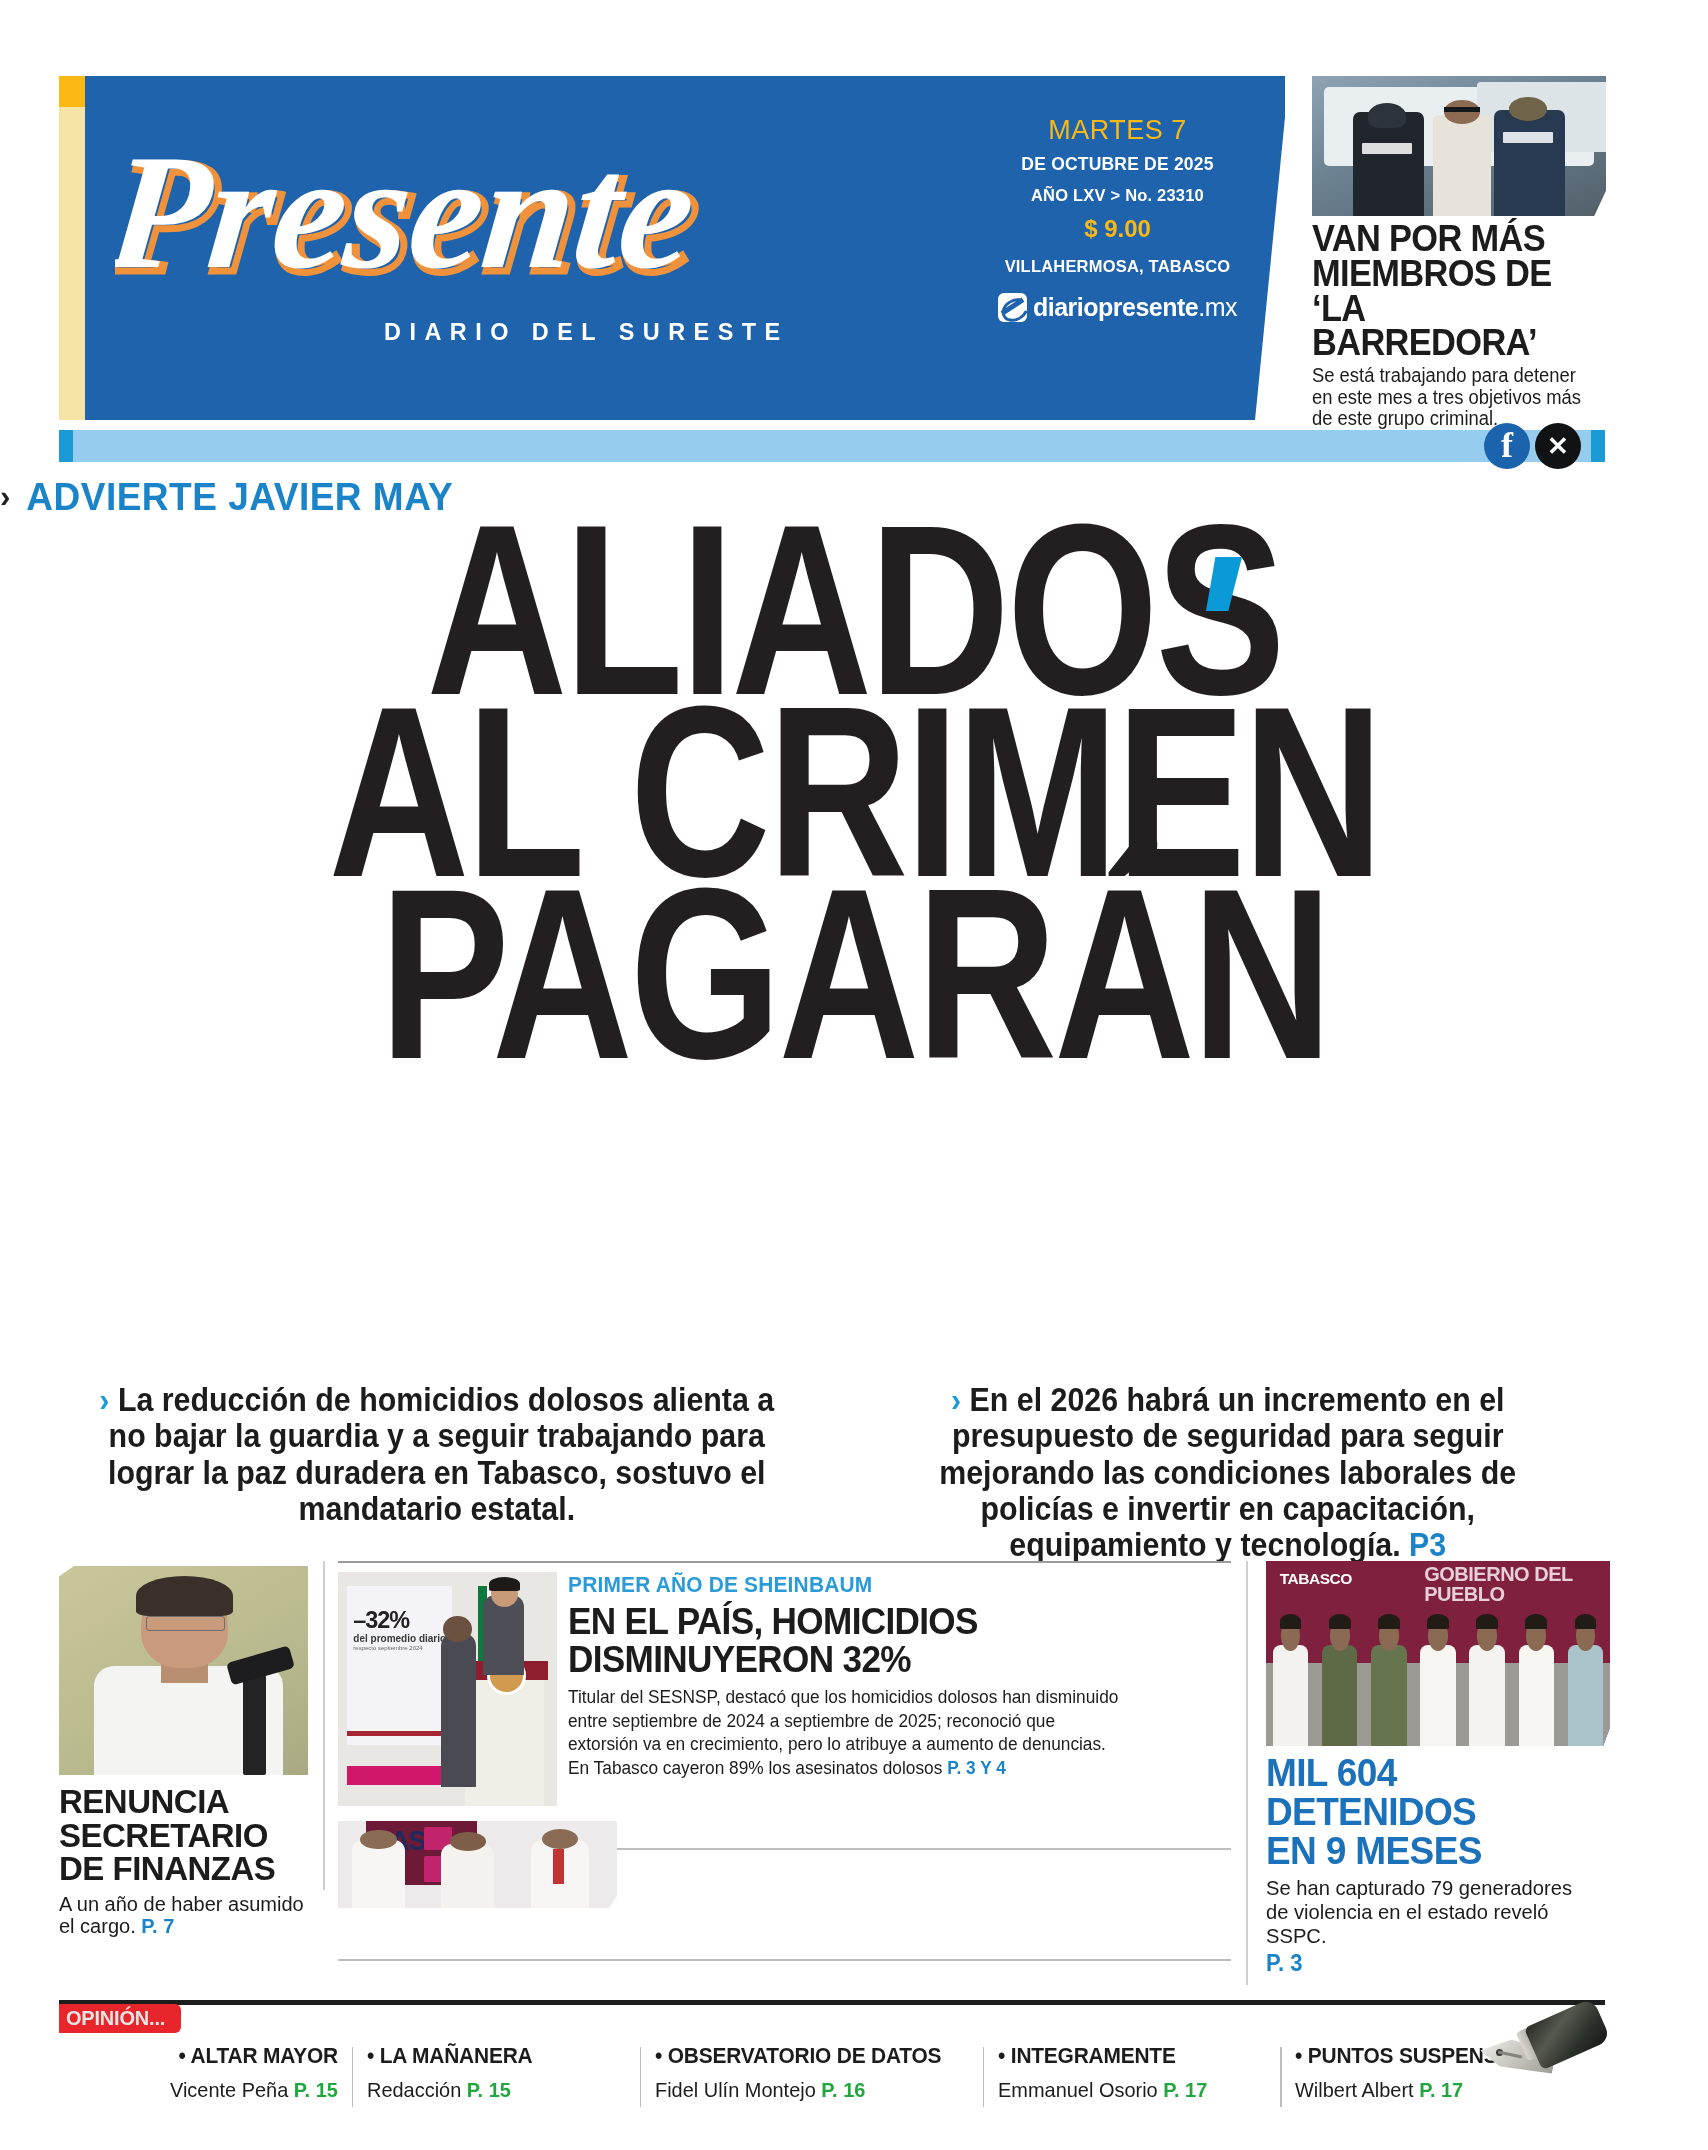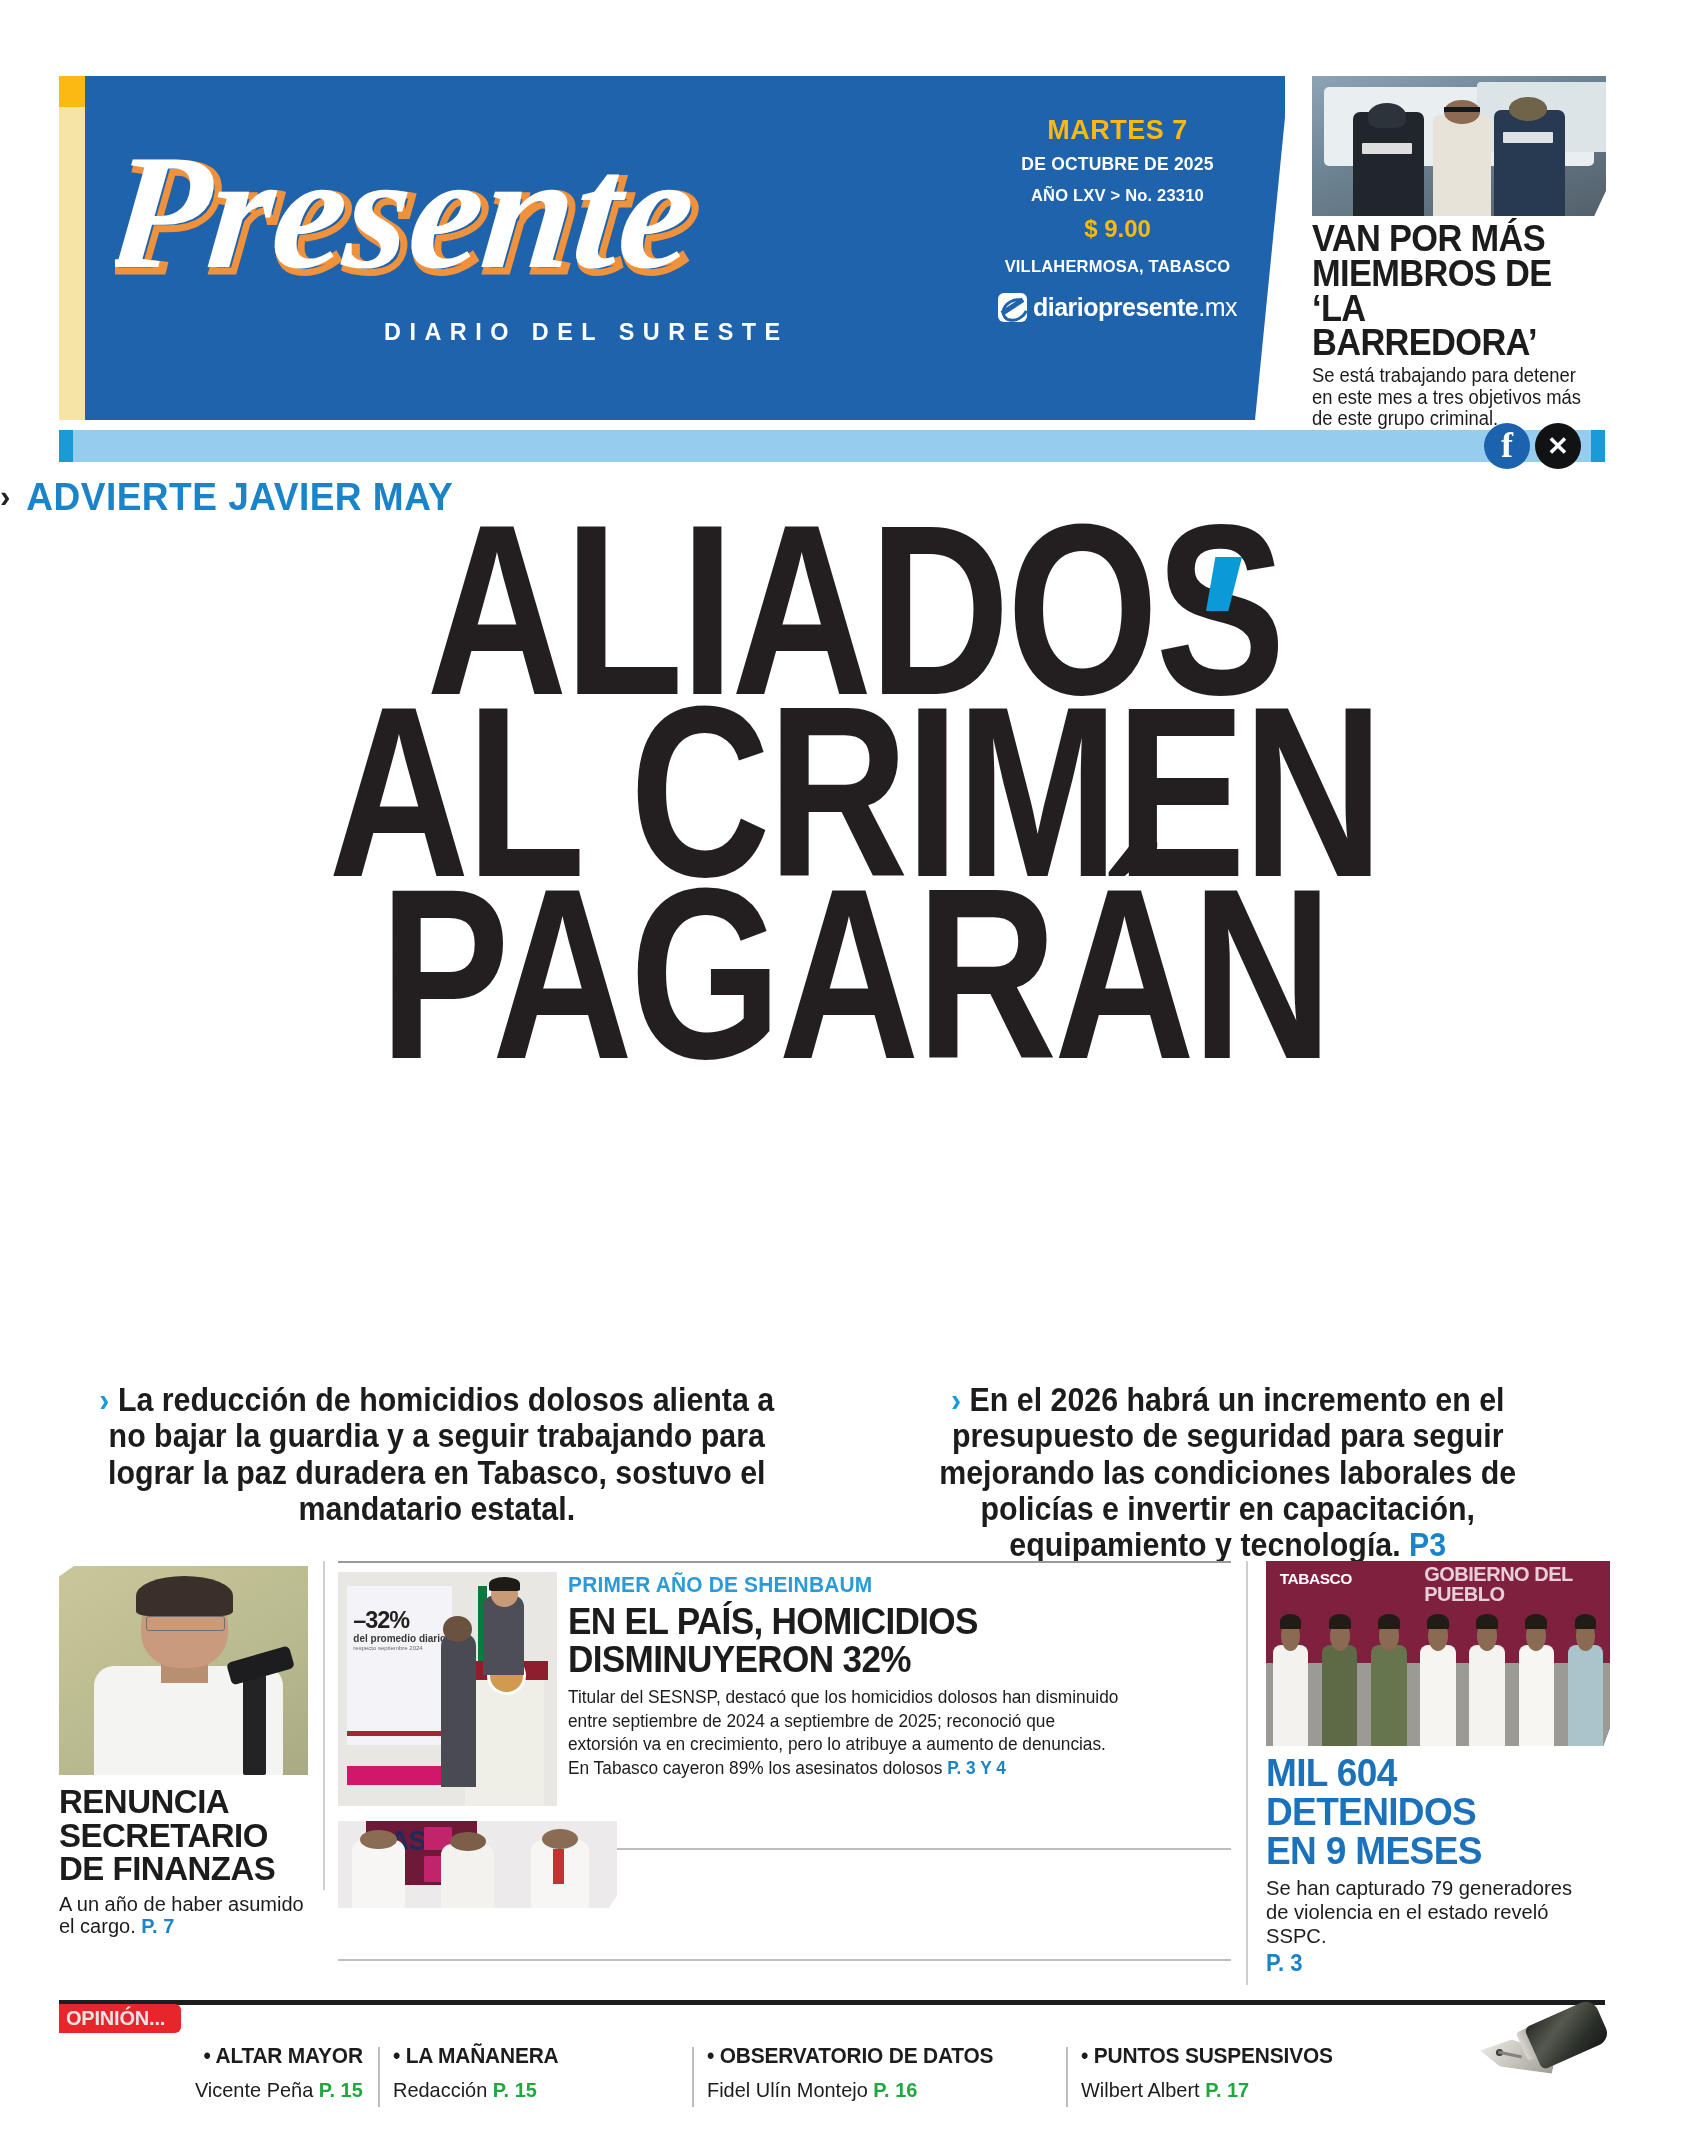--- a/index.html
+++ b/index.html
@@ -32,7 +32,7 @@
   .masthead-info{
     position:absolute;left:978px;top:115px;width:279px;text-align:center;
   }
-  .mi-date{color:#fcb813;font-size:27px;font-weight:700;letter-spacing:0.5px;font-family:"Liberation Sans", sans-serif;}
+  .mi-date{color:#fcb813;font-size:27px;font-weight:400;letter-spacing:0.5px;font-family:"Liberation Sans", sans-serif;}
   .mi-date2{color:#ffffff;font-size:17.5px;font-weight:900;margin-top:7.5px;letter-spacing:0.2px;}
   .mi-year{color:#ffffff;font-size:16.5px;font-weight:900;margin-top:11px;letter-spacing:0.2px;}
   .mi-price{color:#fcb813;font-size:24px;font-weight:900;margin-top:10px;}

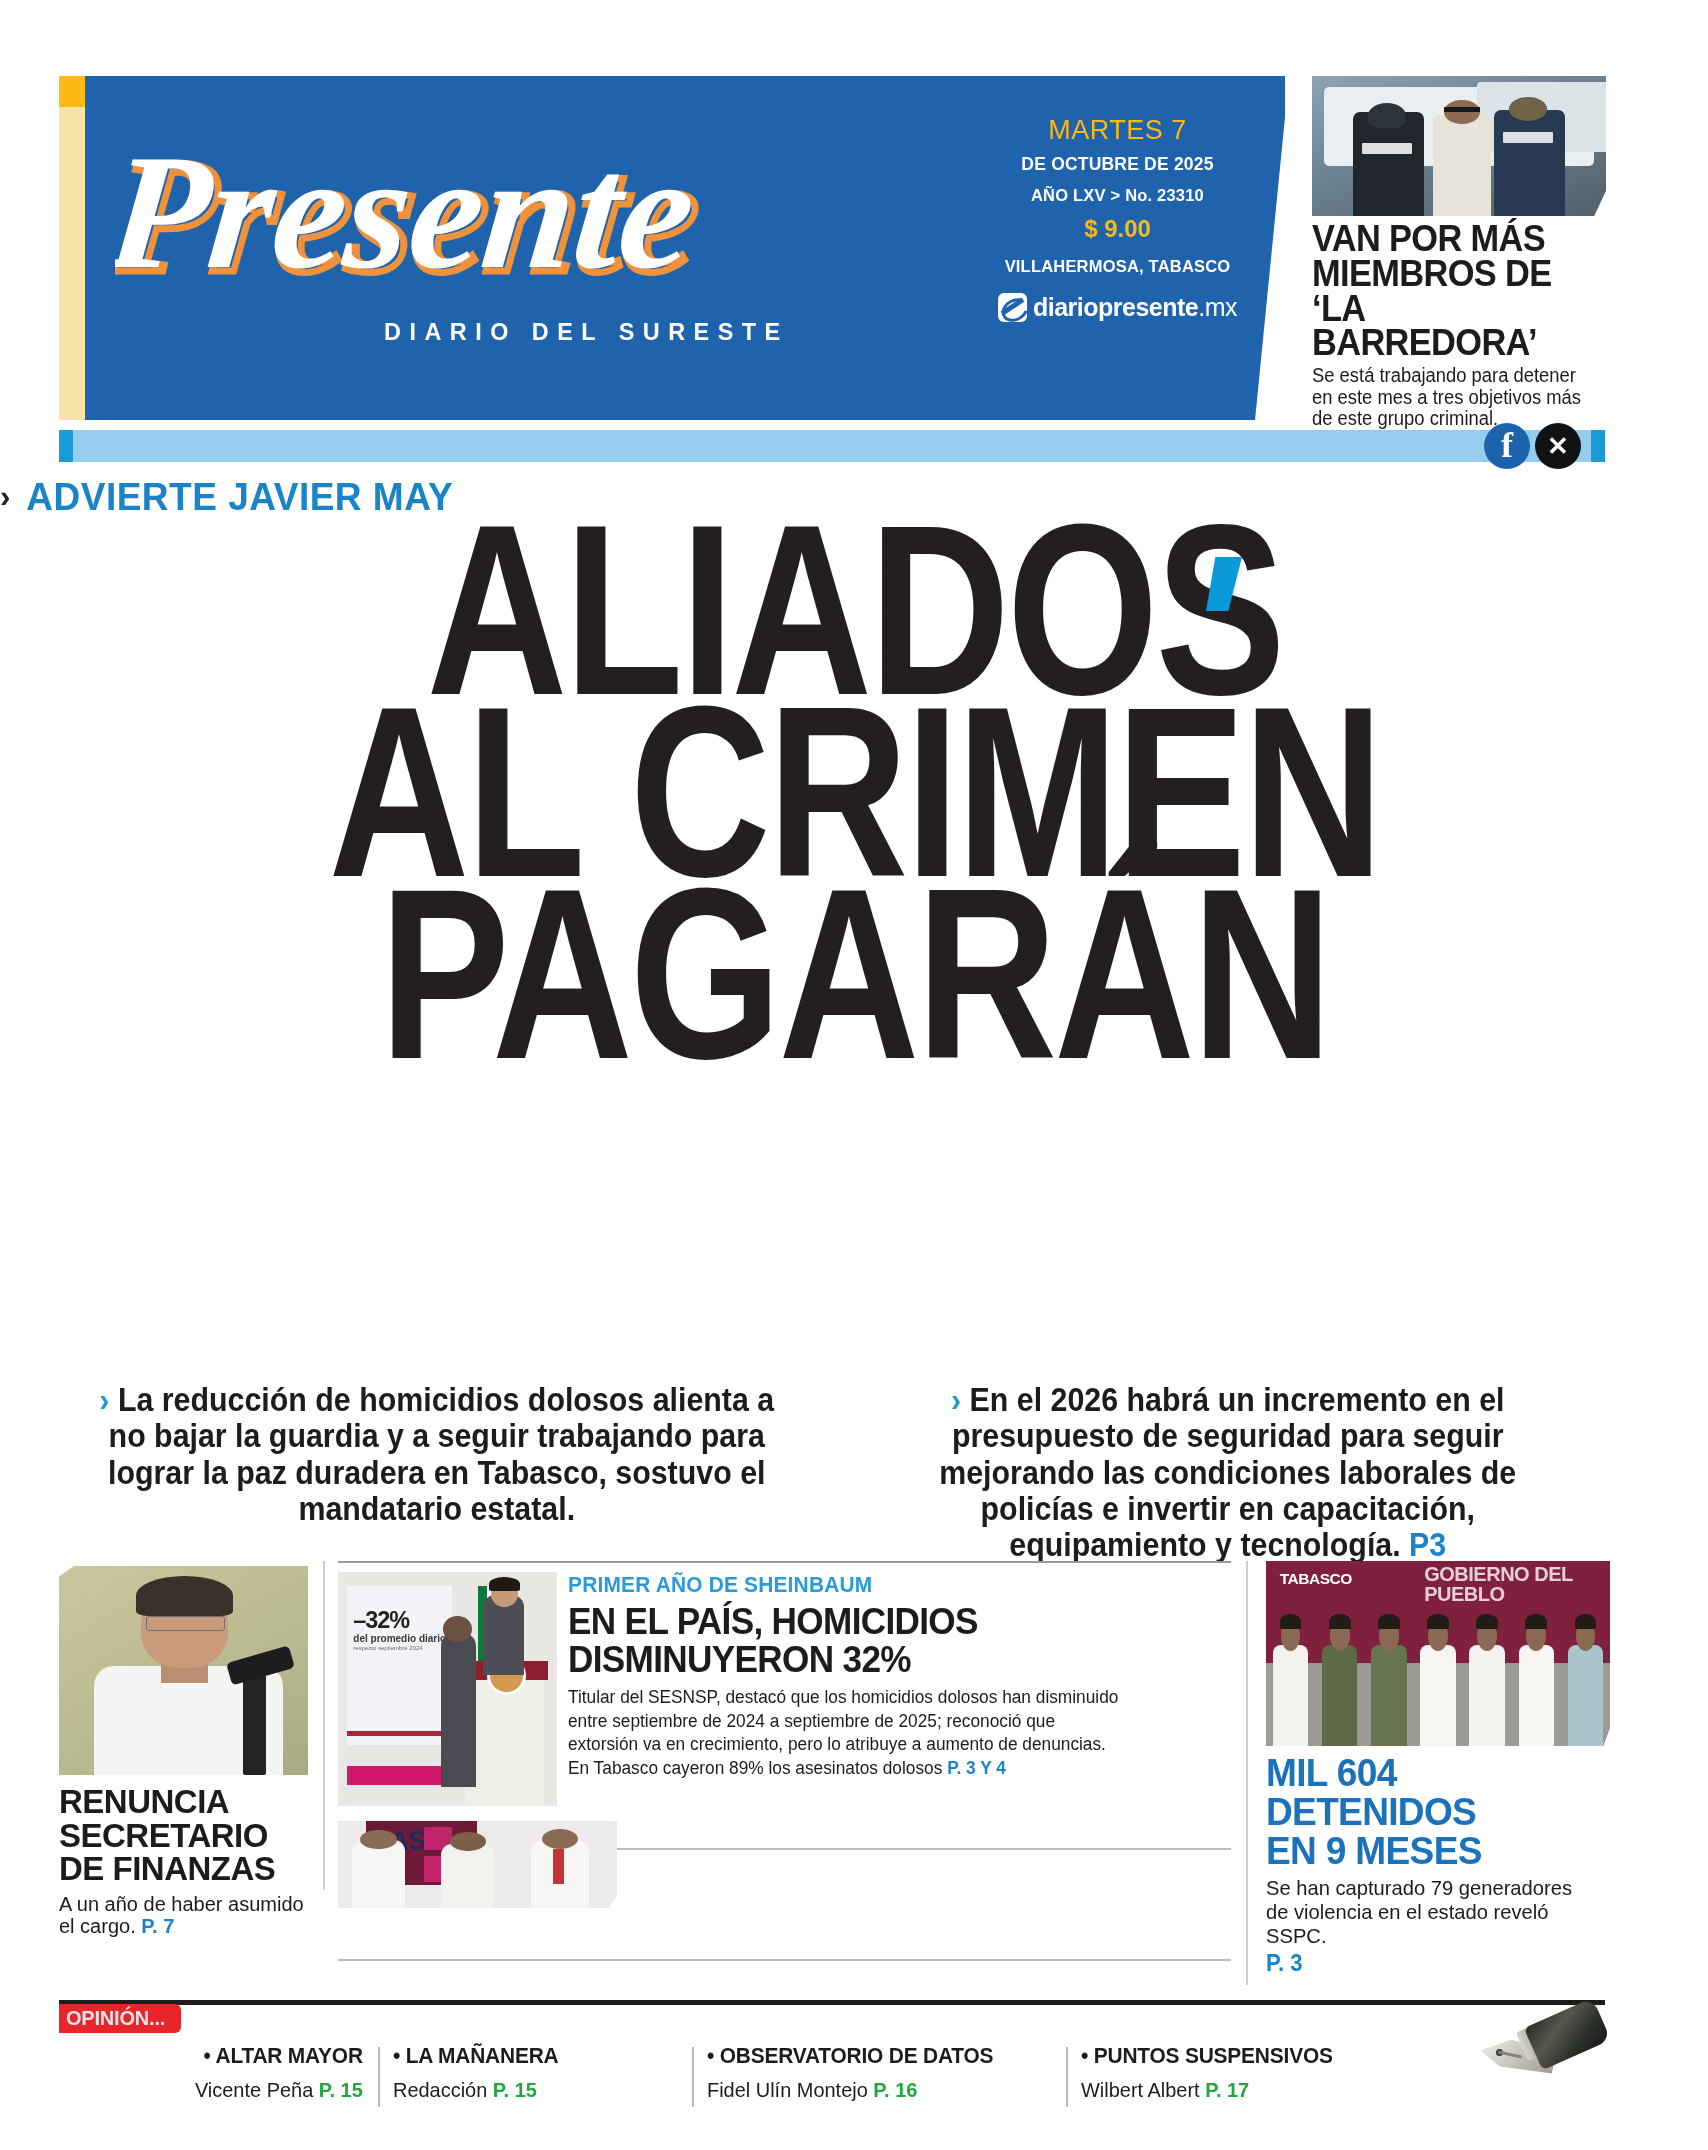--- a/index.html
+++ b/index.html
@@ -530,6 +530,10 @@
           <div class="op-name"><span class="op-dot">•</span> <span>OBSERVATORIO DE DATOS</span></div>
           <div class="op-author"><span>Fidel Ulín Montejo</span> <span class="op-page">P. 16</span></div>
         </div>
+        <div class="op-item" style="width: 309px;">
+          <div class="op-name"><span class="op-dot">•</span> <span>INTEGRAMENTE</span></div>
+          <div class="op-author"><span>Emmanuel Osorio</span> <span class="op-page">P. 17</span></div>
+        </div>
         <div class="op-item" style="width: 339px;">
           <div class="op-name"><span class="op-dot">•</span> <span>PUNTOS SUSPENSIVOS</span></div>
           <div class="op-author"><span>Wilbert Albert</span> <span class="op-page">P. 17</span></div>

